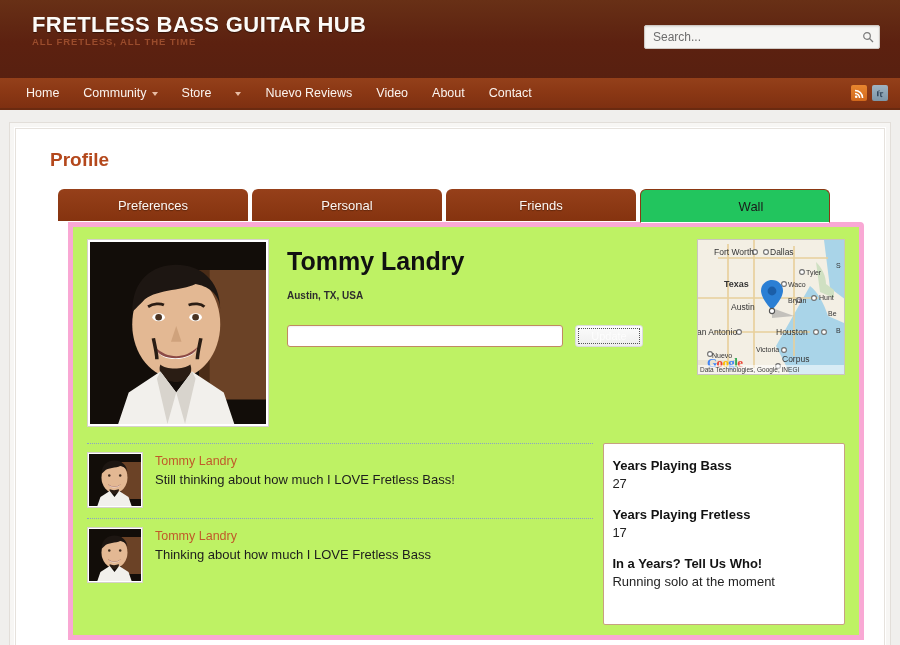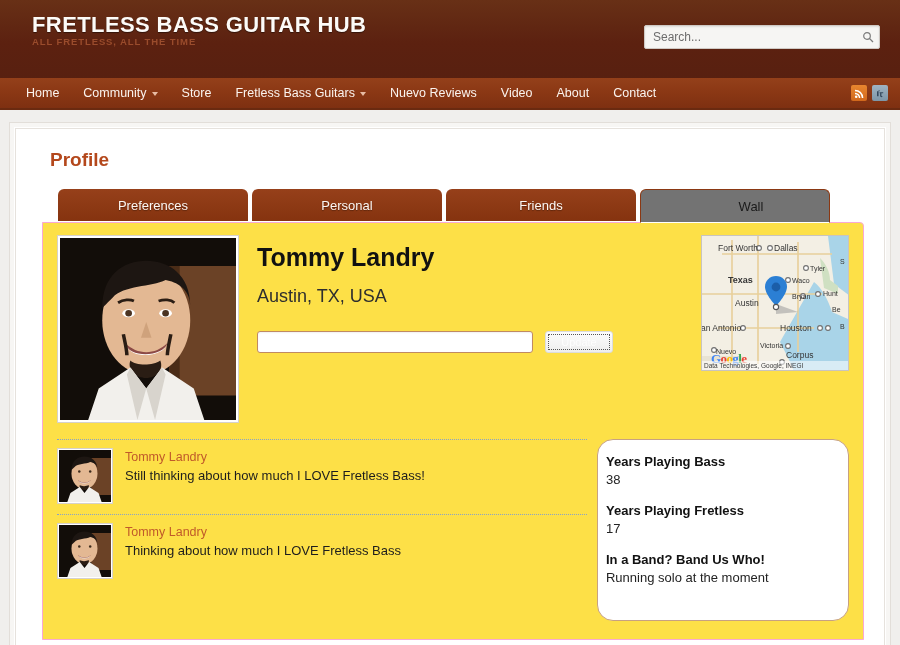--- a/index.html
+++ b/index.html
@@ -255,7 +255,6 @@
     <span>Store</span>
   </div>
   <div class="nav-item">
-    <span>Fretless Bass Guitars</span>
     <i class="caret"></i>
   </div>
   <div class="nav-item">

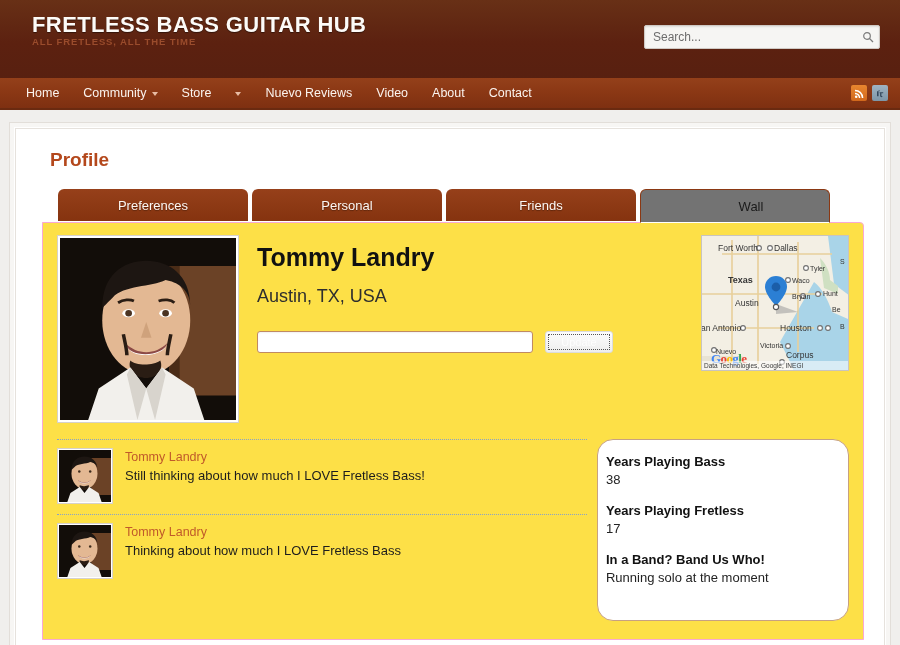--- a/index.html
+++ b/index.html
@@ -123,7 +123,7 @@
     text-shadow: 0 1px 1px rgba(0,0,0,.35);
   }
   .tab.active {
-    background: #737373;
+    background: #22c55e;
     color: #1a1a1a;
     text-shadow: none;
     border: 1px solid #8a3813;

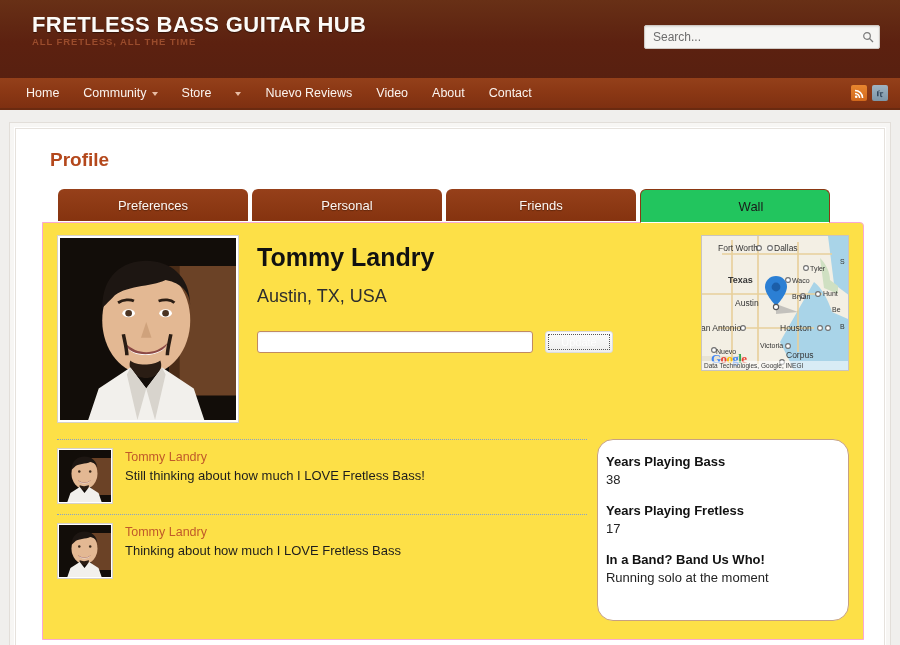--- a/index.html
+++ b/index.html
@@ -132,10 +132,10 @@
     position: relative; z-index: 3; padding-left: 32px;
   }
   .tab-panel {
-    margin: -1px 0 0 6px;
-    border: 1px solid #f9a8d4;
+    margin: -1px 0 0 32px;
+    border: 5px solid #f9a8d4;
     border-radius: 0 4px 0 0;
-    background: #fde047;
+    background: #bef264;
     height: 418px;
     padding: 12px 14px;
     position: relative;

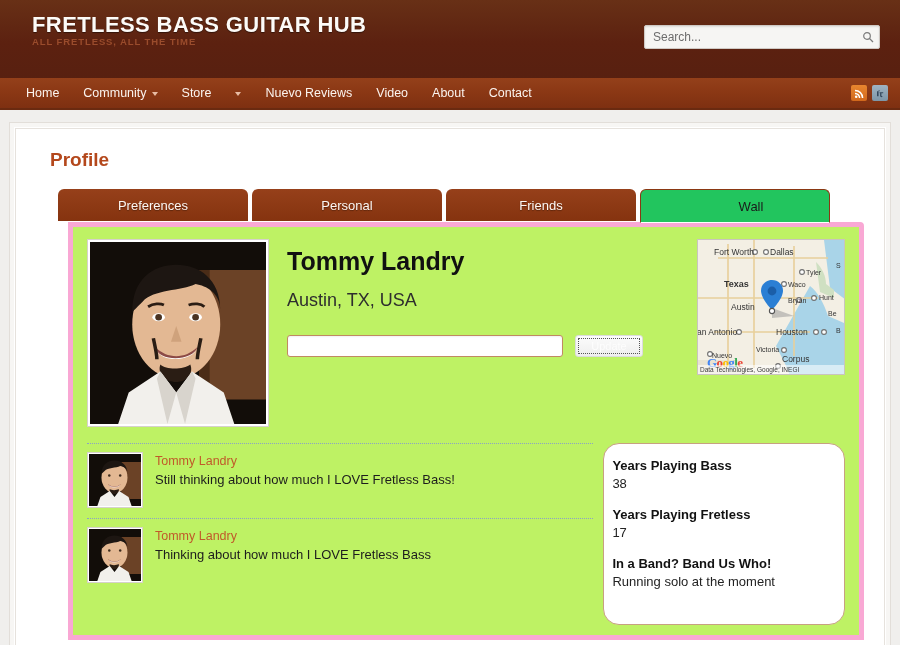--- a/index.html
+++ b/index.html
@@ -152,7 +152,7 @@
   .avatar-big .photo { width: 100%; height: 100%; display: block; }
   .profile-meta { flex: 1; padding: 8px 0 0 18px; }
   .profile-name { font-size: 25px; font-weight: bold; color: #111; }
-  .profile-loc { font-size: 18px; color: #2e2e2e; margin-top: 14px; }
+  .profile-loc { font-size: 10px; color: #2e2e2e; margin-top: 14px; font-weight: bold; }
   .status-row { display: flex; align-items: center; gap: 12px; margin-top: 24px; }
   .status-input {
     width: 276px; height: 22px;

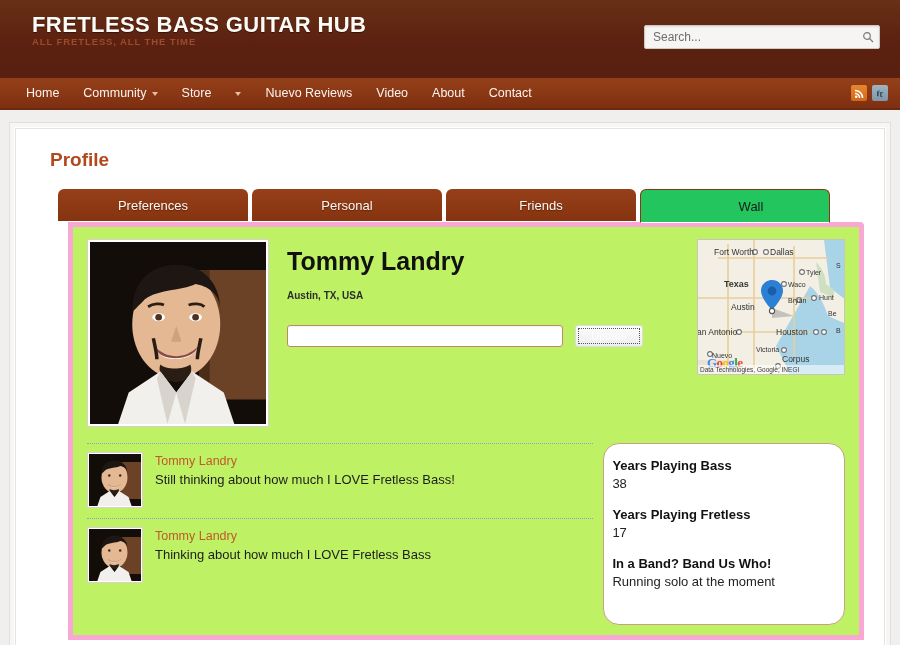--- a/index.html
+++ b/index.html
@@ -216,7 +216,7 @@
 
   .info-box {
     width: 260px; margin-left: 10px;
-    border: 1px solid #c7a181; border-radius: 16px;
+    border: 1px solid #c7a181; border-radius: 2px;
     background: #fff; padding: 14px 8px;
     height: 182px;
   }

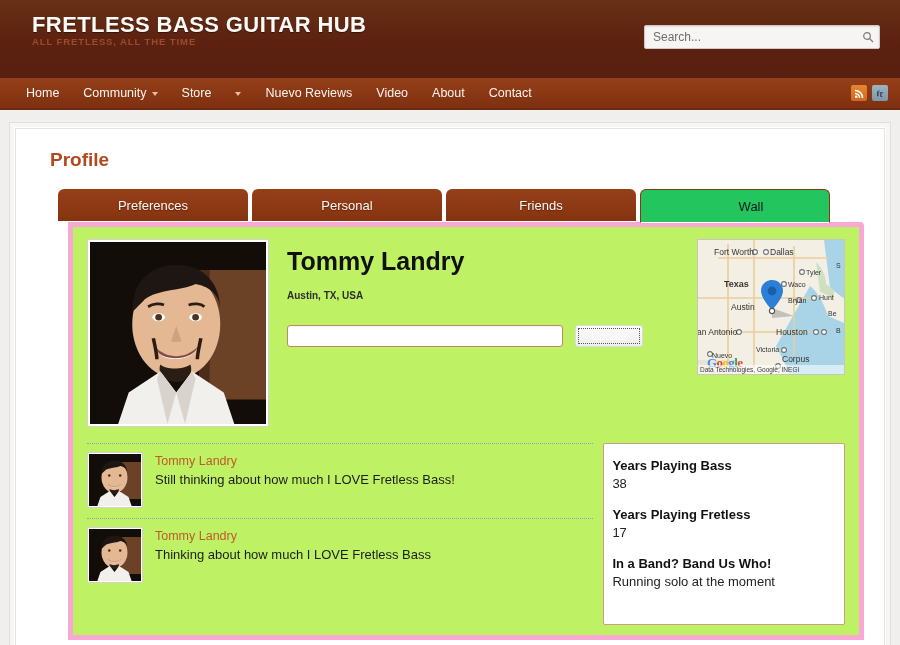--- a/index.html
+++ b/index.html
@@ -449,7 +449,7 @@
 
       <div class="info-box">
         <div class="info-label">Years Playing Bass</div>
-        <div class="info-value">38</div>
+        <div class="info-value">27</div>
         <div class="info-label">Years Playing Fretless</div>
         <div class="info-value">17</div>
         <div class="info-label">In a Band? Band Us Who!</div>

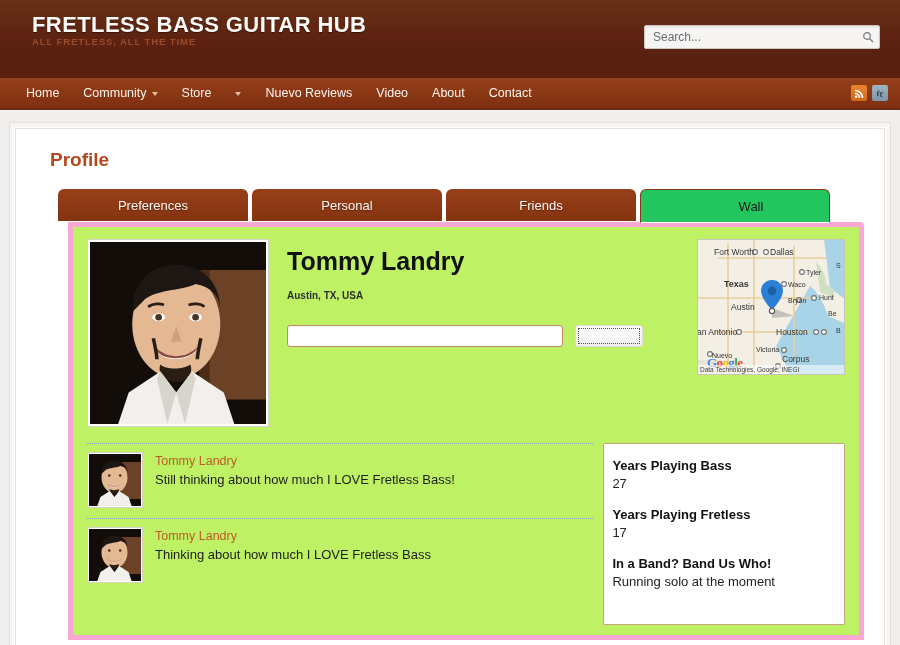--- a/index.html
+++ b/index.html
@@ -452,7 +452,7 @@
         <div class="info-value">27</div>
         <div class="info-label">Years Playing Fretless</div>
         <div class="info-value">17</div>
-        <div class="info-label">In a Band? Band Us Who!</div>
+        <div class="info-label">In a Years? Tell Us Who!</div>
         <div class="info-value last">Running solo at the moment</div>
       </div>
 

